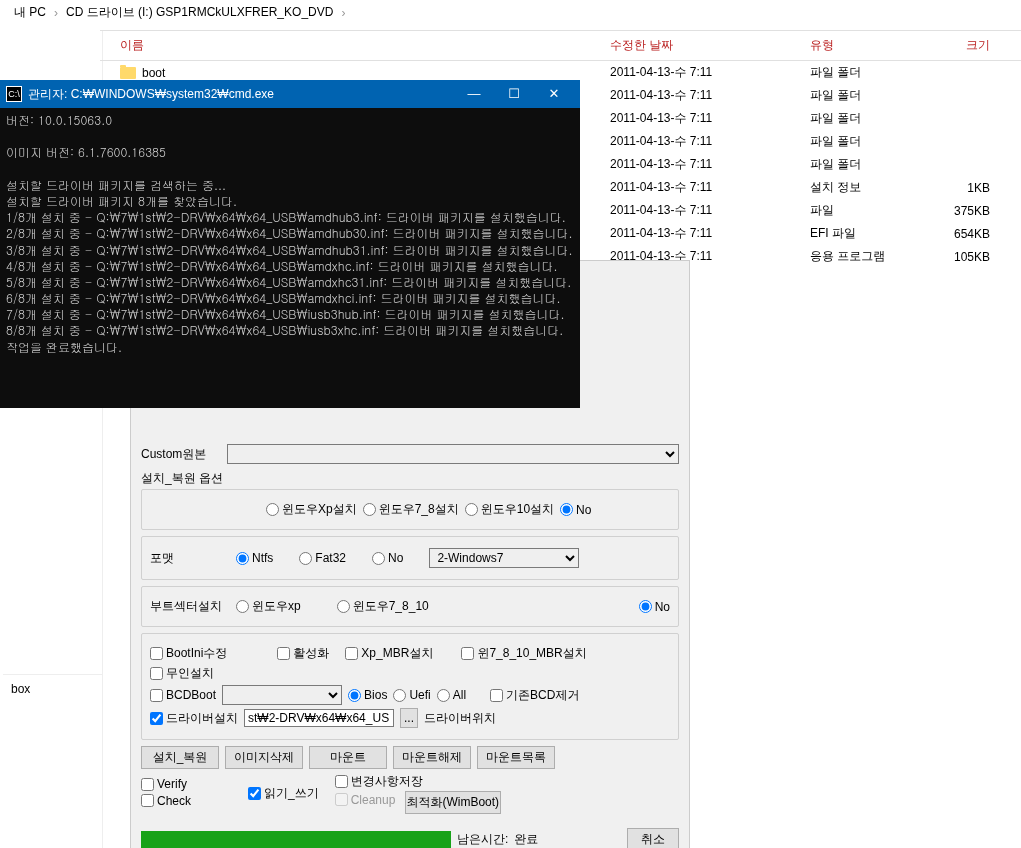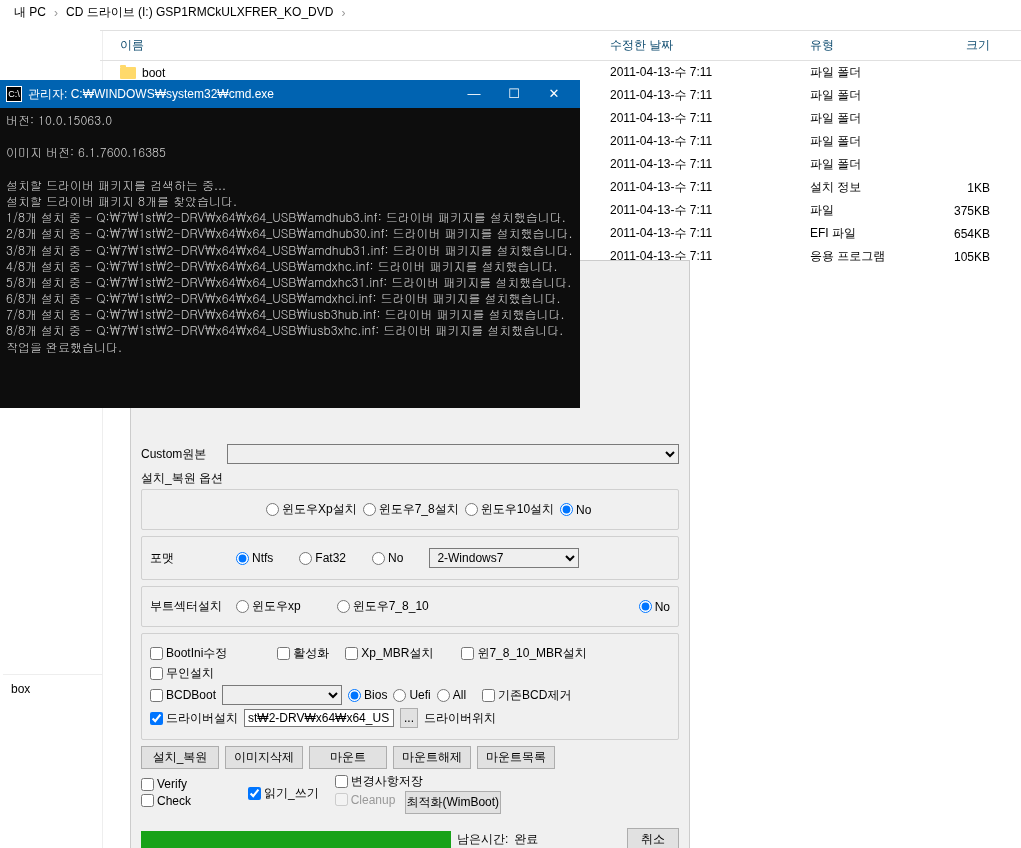--- a/index.html
+++ b/index.html
@@ -16,7 +16,7 @@
   .tree-sep { height: 1px; background: #eee; margin: 4px 0; }
   
   .content { position: absolute; left: 100px; right: 0; top: 30px; bottom: 0; }
-  .hdr-row { display: flex; border-bottom: 1px solid #e0e0e0; border-top: 1px solid #e0e0e0; padding: 6px 0; font-size: 12px; color: #0c4a6e; }
+  .hdr-row { display: flex; border-bottom: 1px solid #e0e0e0; border-top: 1px solid #e0e0e0; padding: 6px 0; font-size: 12px; color: #b91c1c; }
   .hdr-row > div, .file-row > div { padding: 0 10px; }
   .col-name { flex: 0 0 500px; padding-left: 20px !important; }
   .col-date { flex: 0 0 200px; }

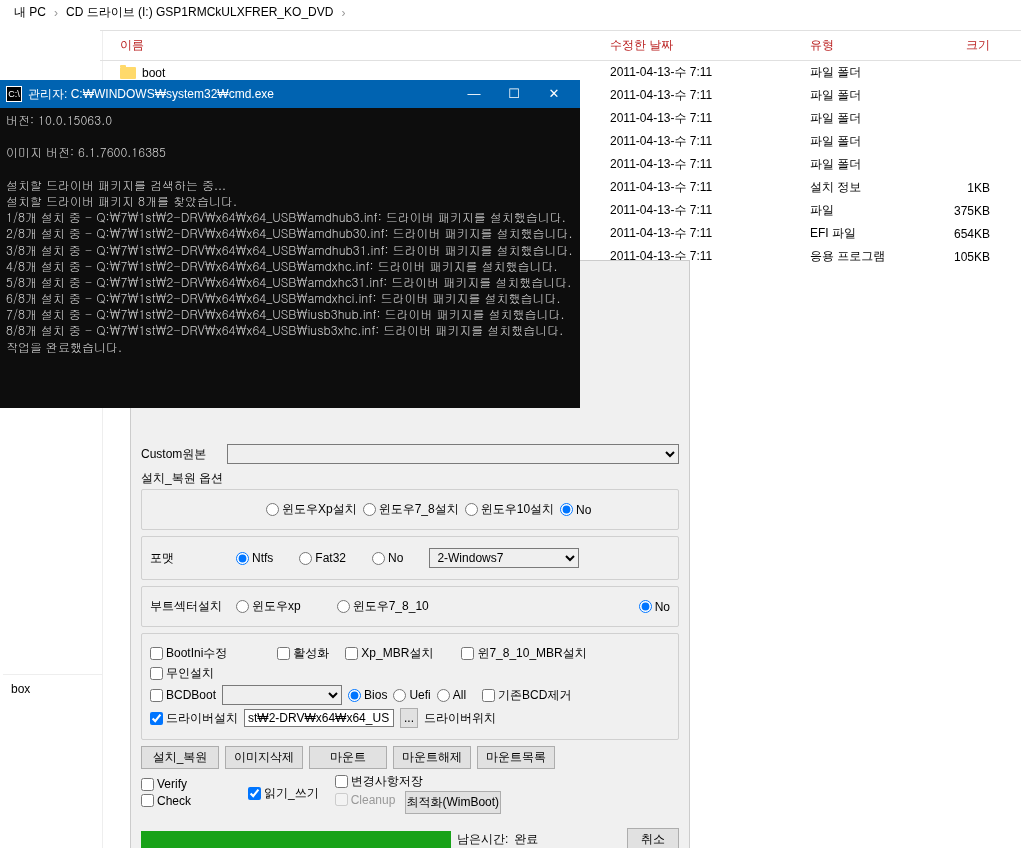--- a/index.html
+++ b/index.html
@@ -269,7 +269,7 @@
             <input type="radio" name="bcd" style="">
             <span>All</span>
           </label>
-        <label style="margin-left:10px">
+        <label style="margin-left:18px">
             <input type="checkbox" style="">
             <span>기존BCD제거</span>
           </label>

